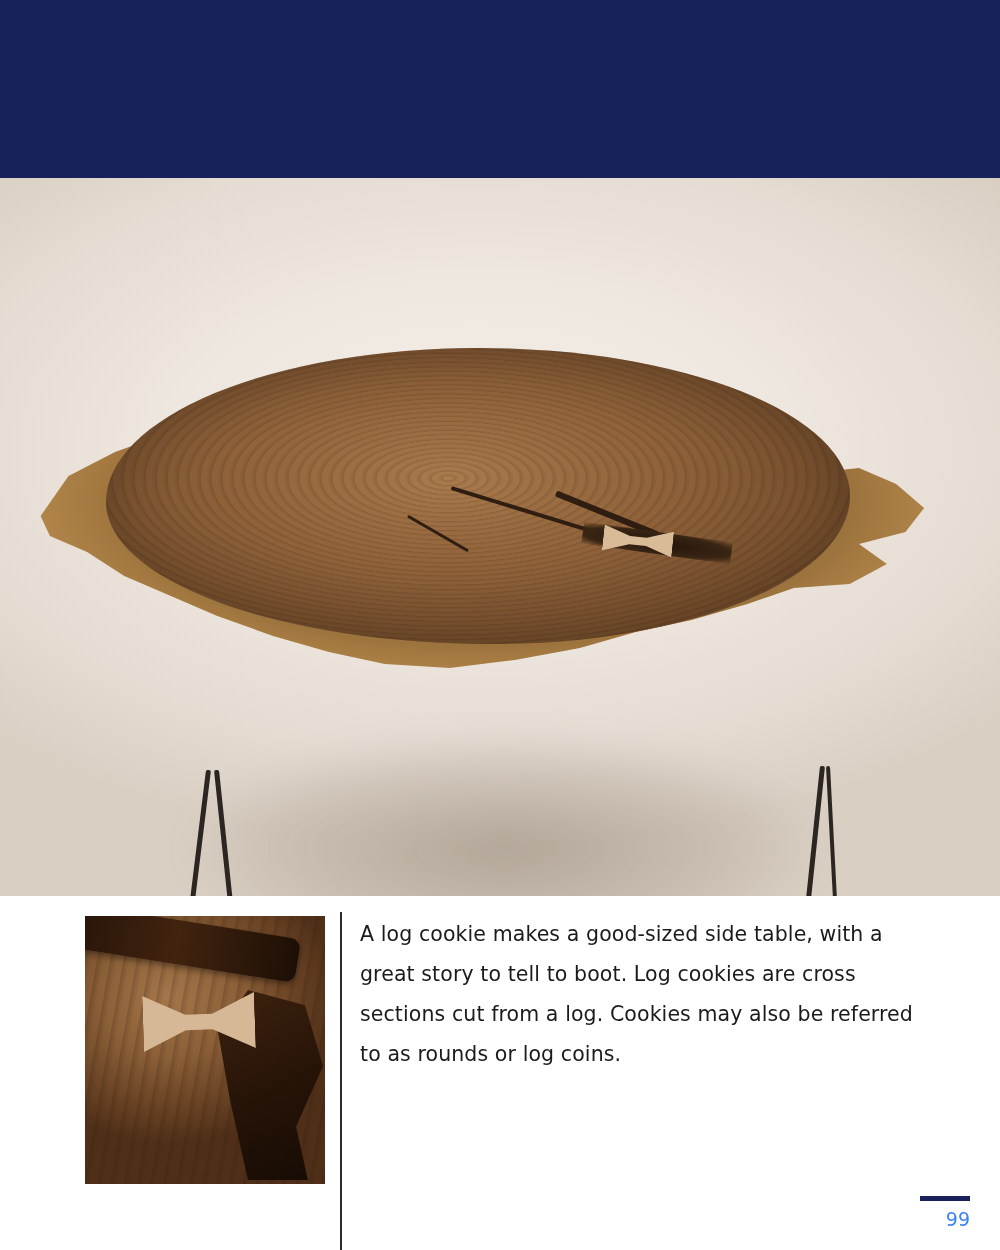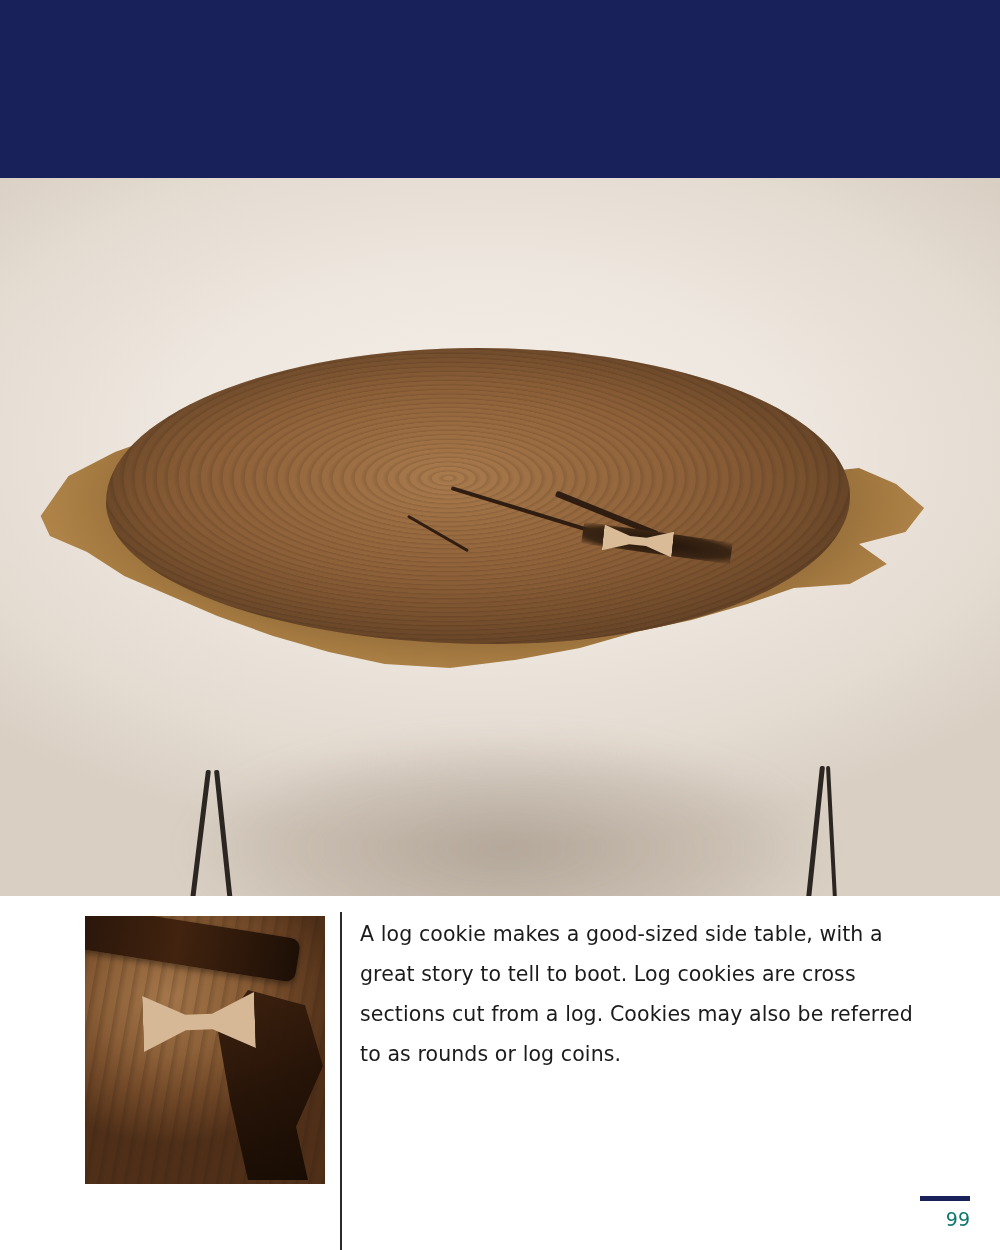--- a/index.html
+++ b/index.html
@@ -235,7 +235,7 @@
     width: 50px;
     text-align: right;
     font-size: 19px;
-    color: #0f766e;
+    color: #3b82f6;
     font-family: "DejaVu Sans", sans-serif;
   }
 </style>

